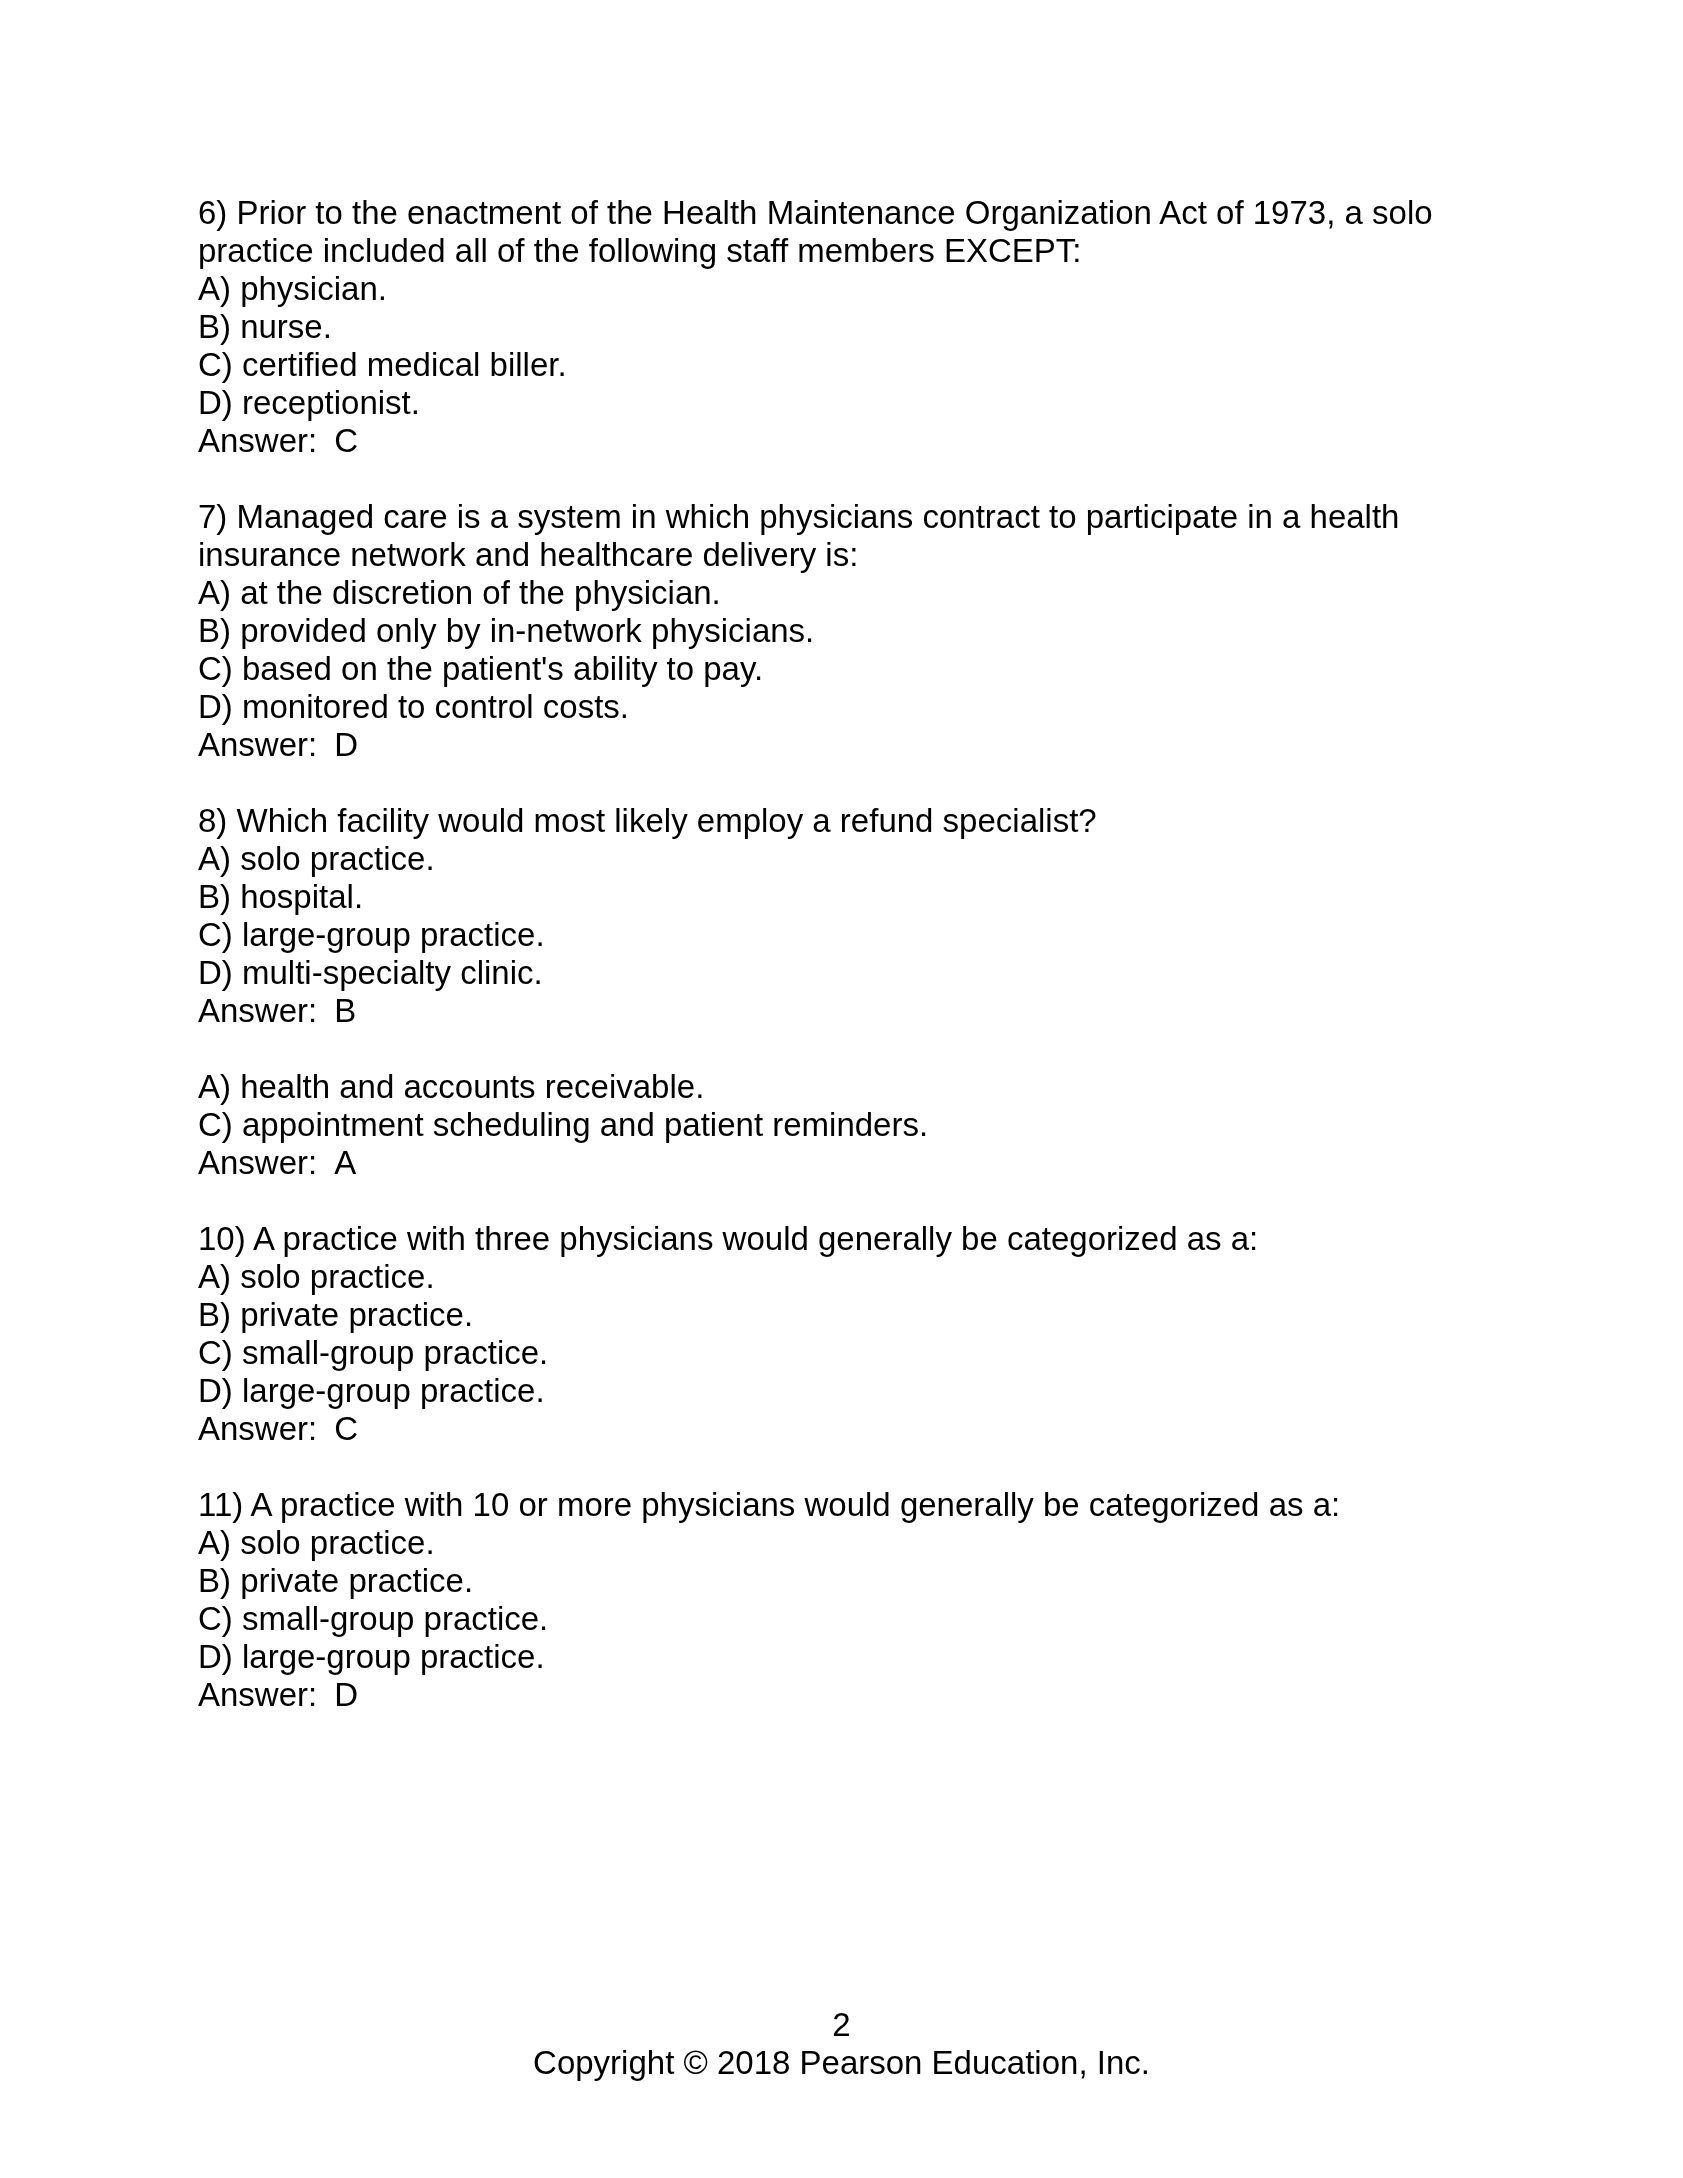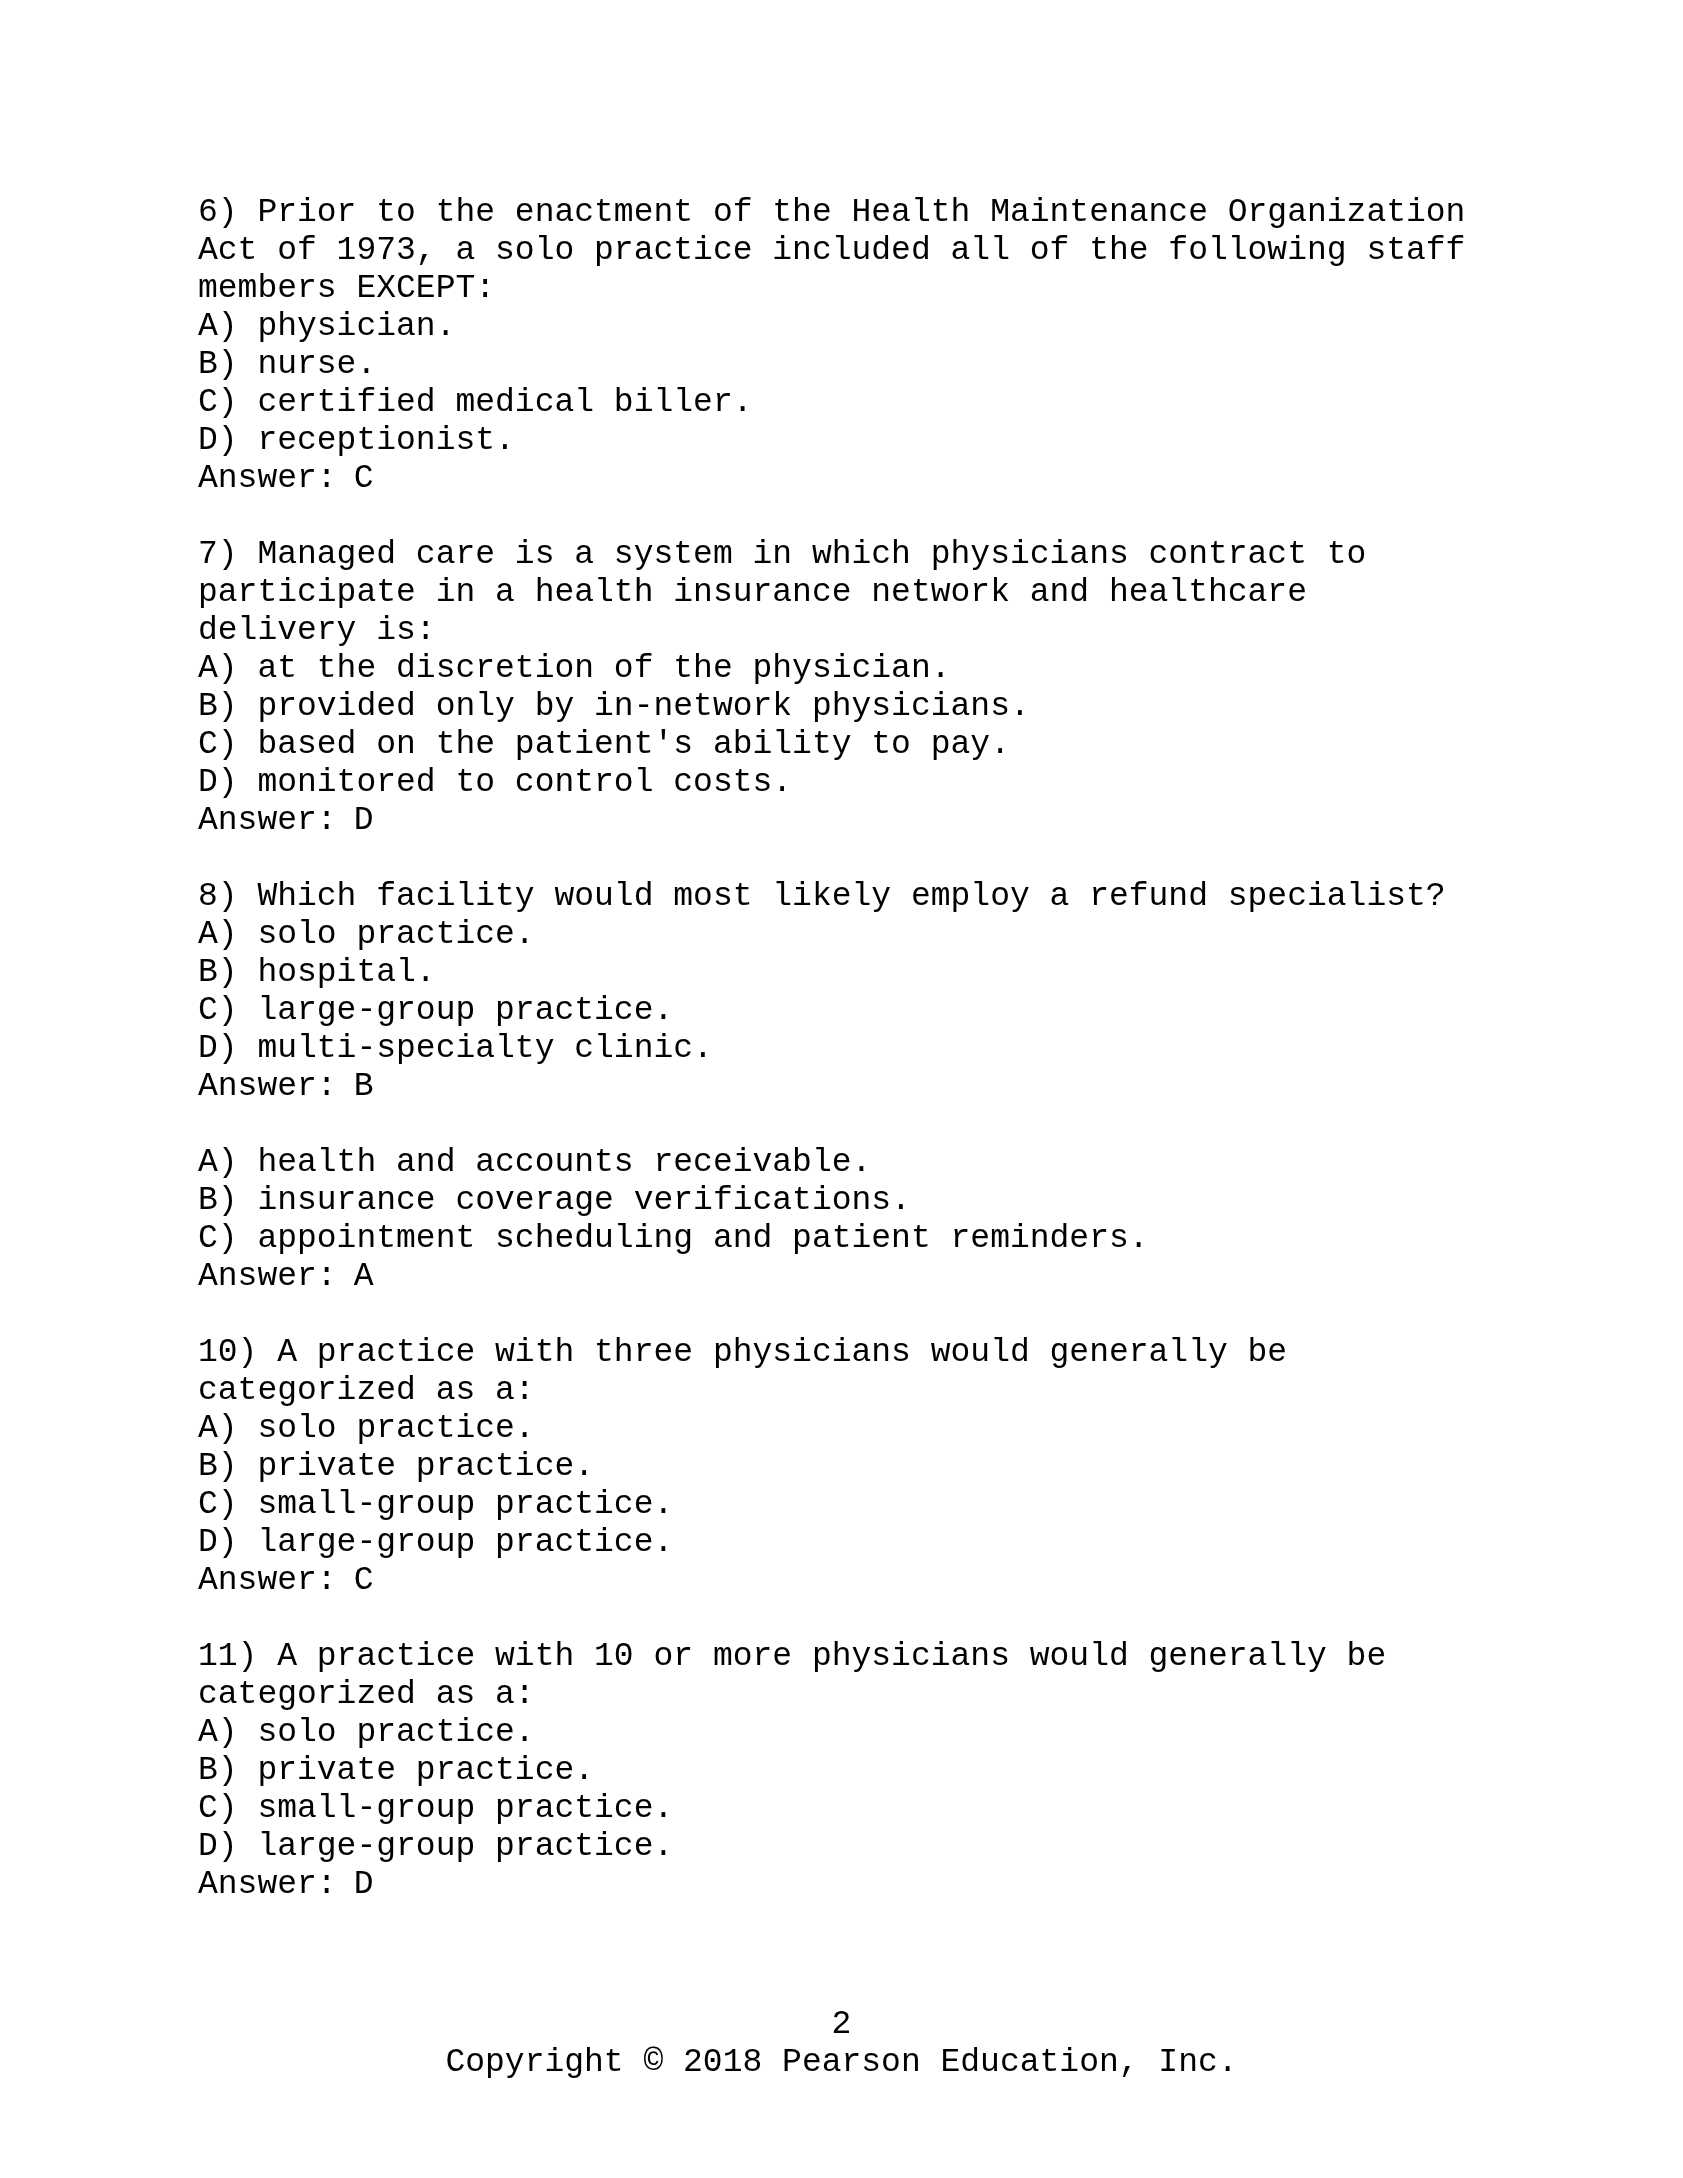--- a/index.html
+++ b/index.html
@@ -13,7 +13,7 @@
       height: 2178px;
       background: #ffffff;
       color: #000000;
-      font-family: Liberation Mono, monospace;
+      font-family: Liberation Sans, sans-serif;
       font-size: 33px;
       line-height: 38px;
       overflow: hidden;

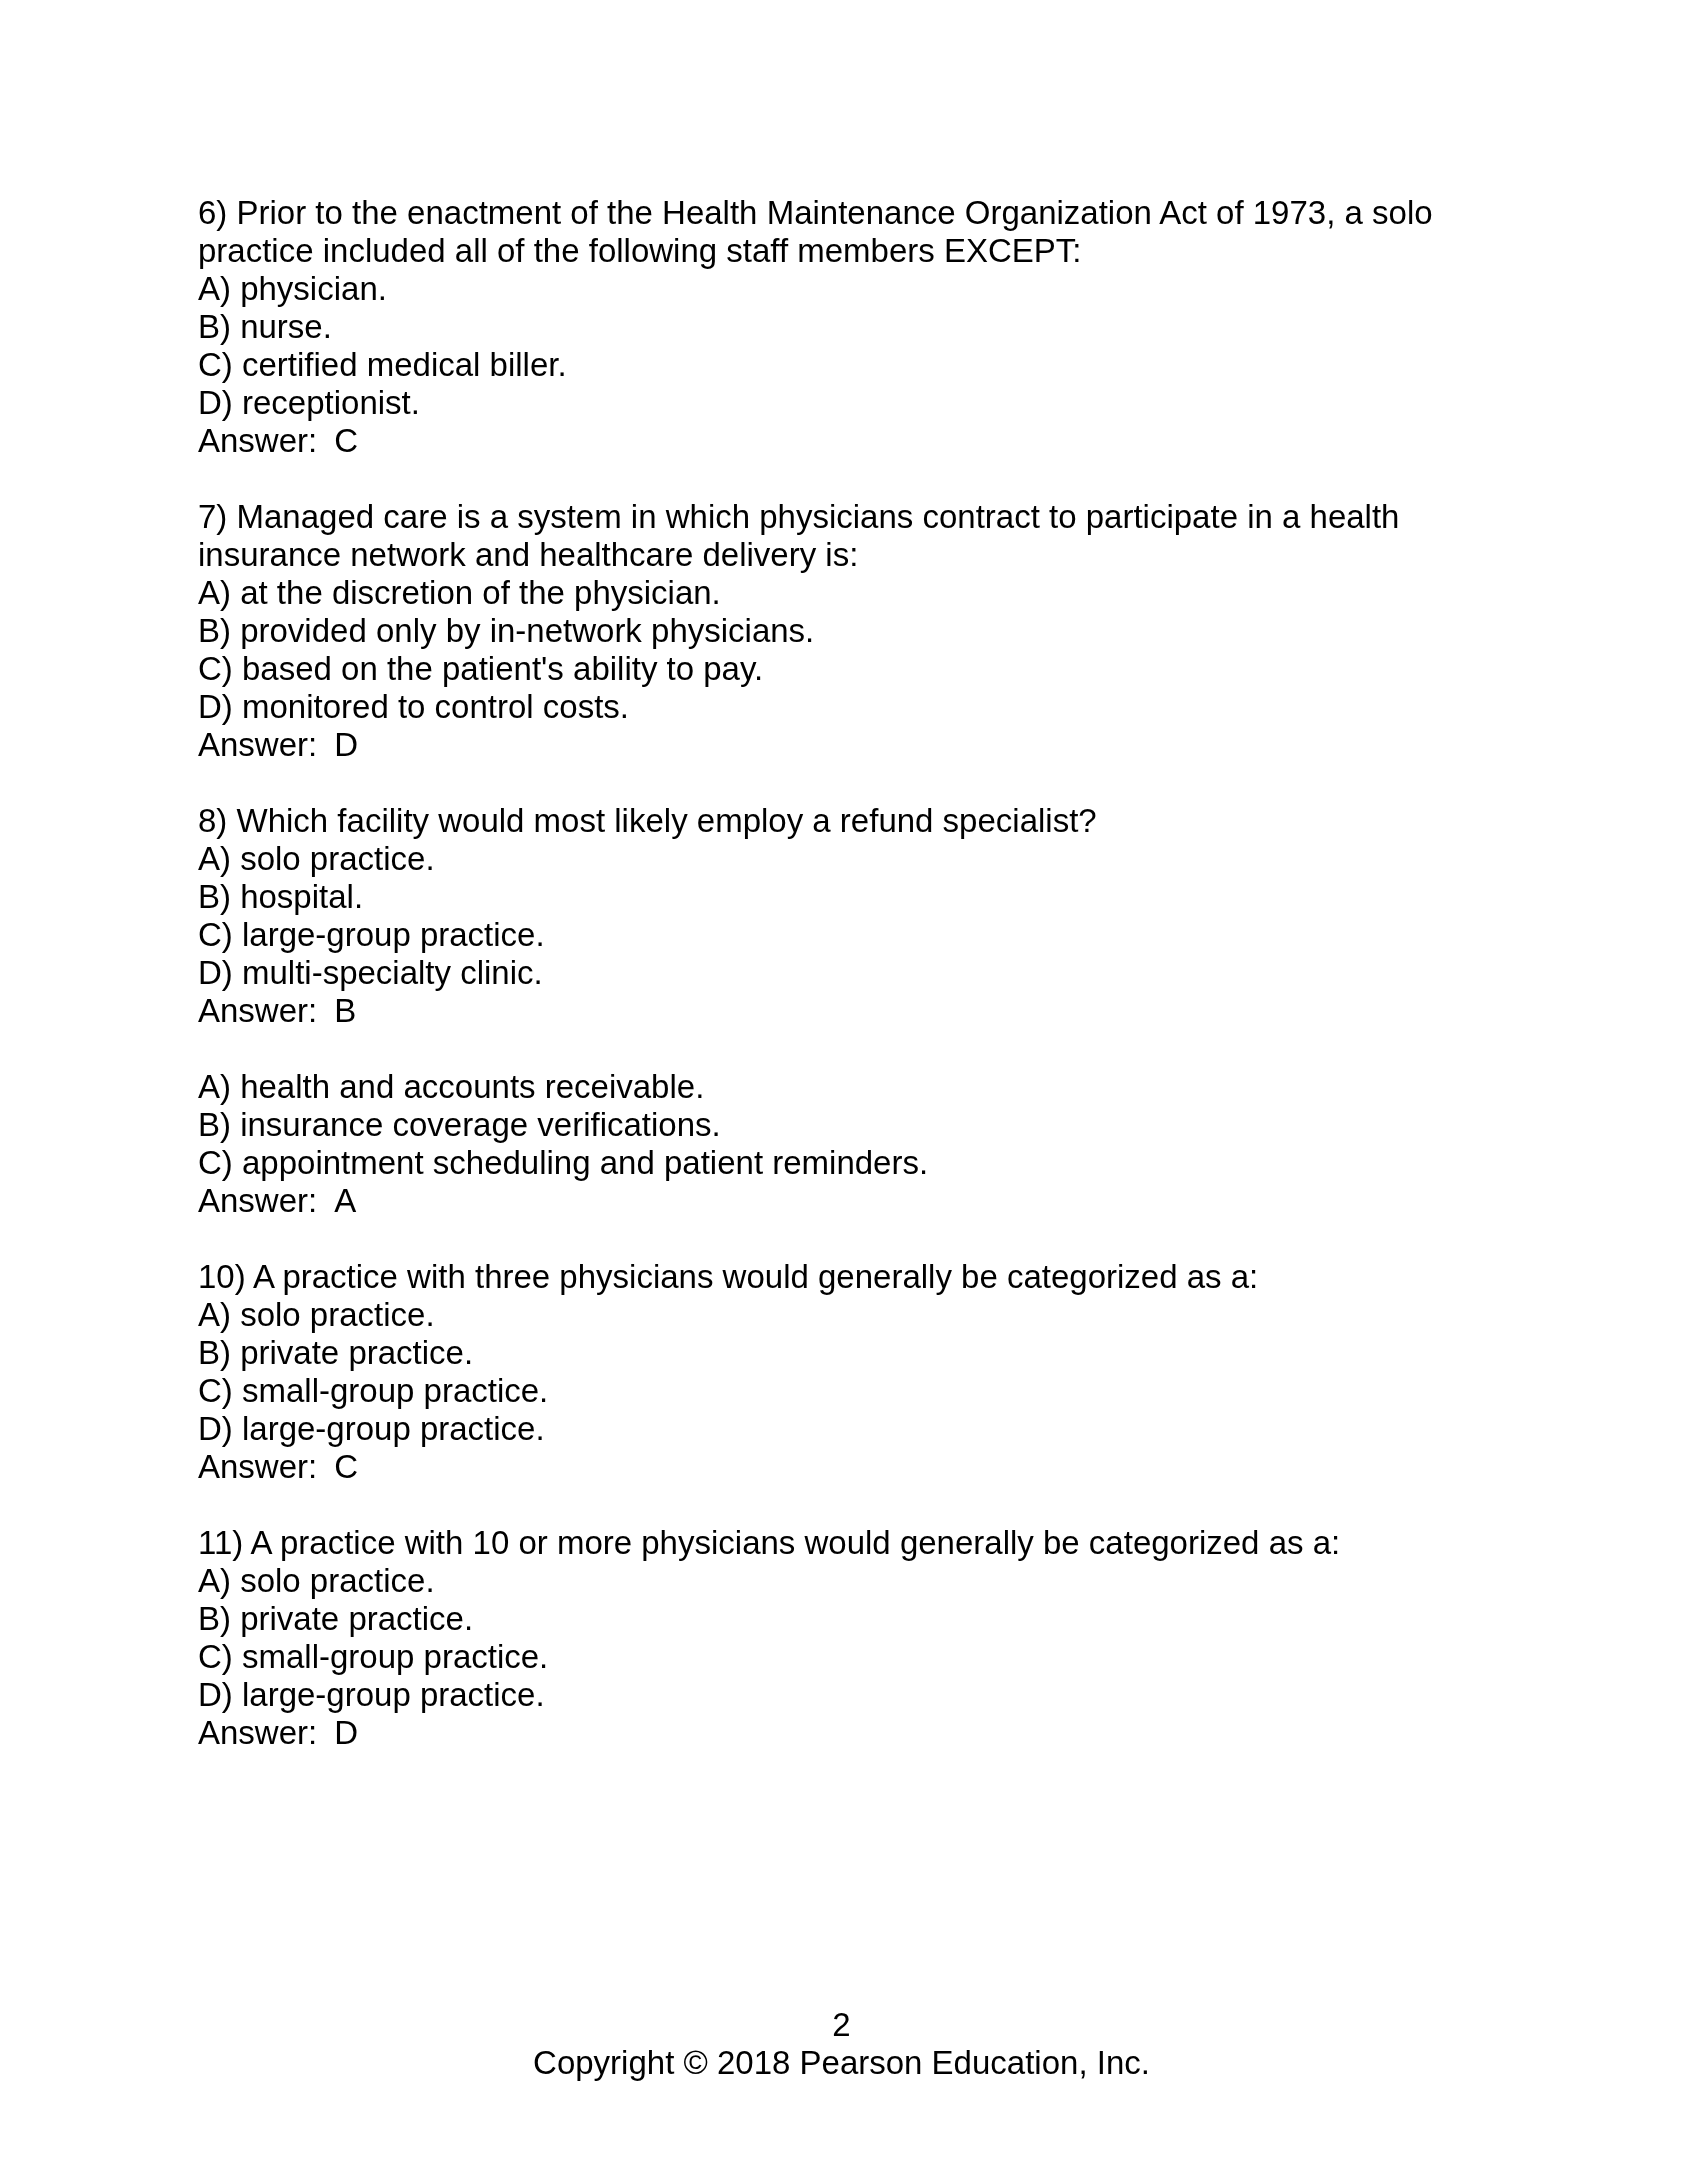--- a/index.html
+++ b/index.html
@@ -76,7 +76,6 @@
 
     <section class="question">
       <div class="option">A) health and accounts receivable.</div>
-      <div class="option">B) insurance coverage verifications.</div>
       <div class="option">C) appointment scheduling and patient reminders.</div>
       <div class="answer"><span>Answer:</span><span class="ans-val">A</span></div>
     </section>

